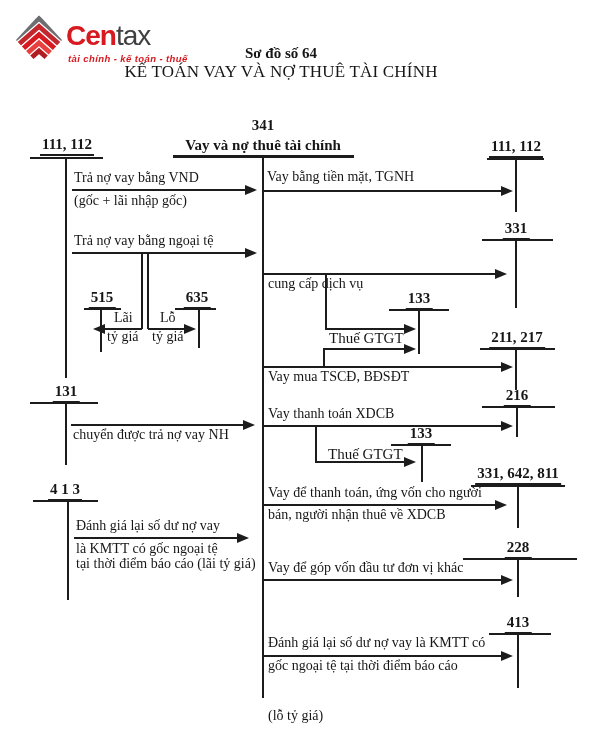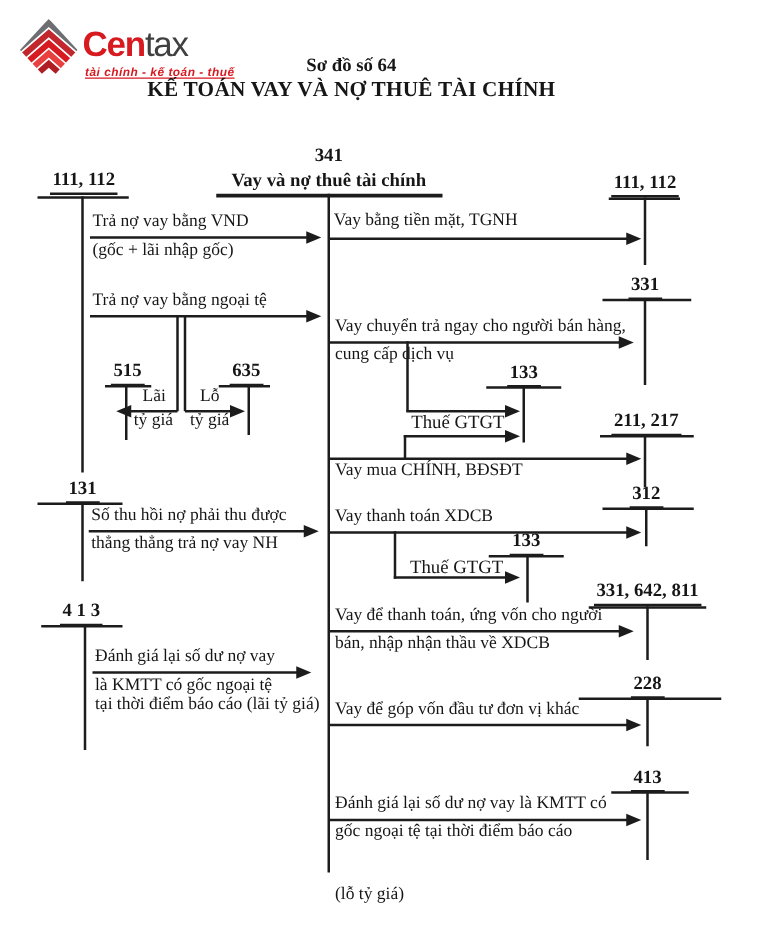--- a/index.html
+++ b/index.html
@@ -35,7 +35,7 @@
   .brand .red  { color:#d71920; }
   .brand .dark { color:#404041; font-weight:400; }
   .tagline { position:absolute; left:68px; top:53px; font-family:"Liberation Sans","DejaVu Sans",sans-serif;
-             font-size:9.5px; font-style:italic; font-weight:700; color:#d71920; letter-spacing:.4px; white-space:nowrap;text-decoration:underline; }
+             font-size:9.5px; font-style:italic; font-weight:700; color:#d71920; letter-spacing:.4px; white-space:nowrap; }
 </style>
 </head>
 <body>

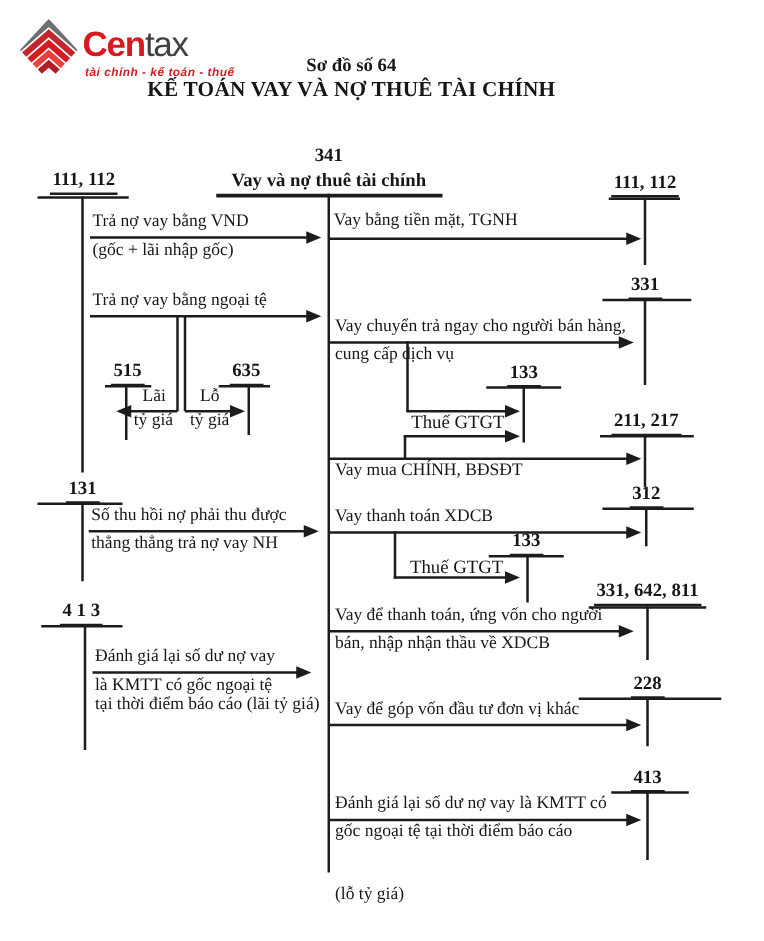--- a/index.html
+++ b/index.html
@@ -29,7 +29,7 @@
   .doc-number { position:absolute; left:281px; top:45px; transform:translateX(-50%);
                 font-weight:700; font-size:15px; white-space:nowrap; }
   .doc-title  { position:absolute; left:281px; top:62px; transform:translateX(-50%);
-                font-weight:700; font-size:17px; letter-spacing:.2px; white-space:nowrap; }
+                font-weight:400; font-size:17px; letter-spacing:.2px; white-space:nowrap; }
   .brand { position:absolute; left:66px; top:22px; line-height:1;
            font-family:"Liberation Sans","DejaVu Sans",sans-serif; font-size:28px; font-weight:700; letter-spacing:-1px; }
   .brand .red  { color:#d71920; }

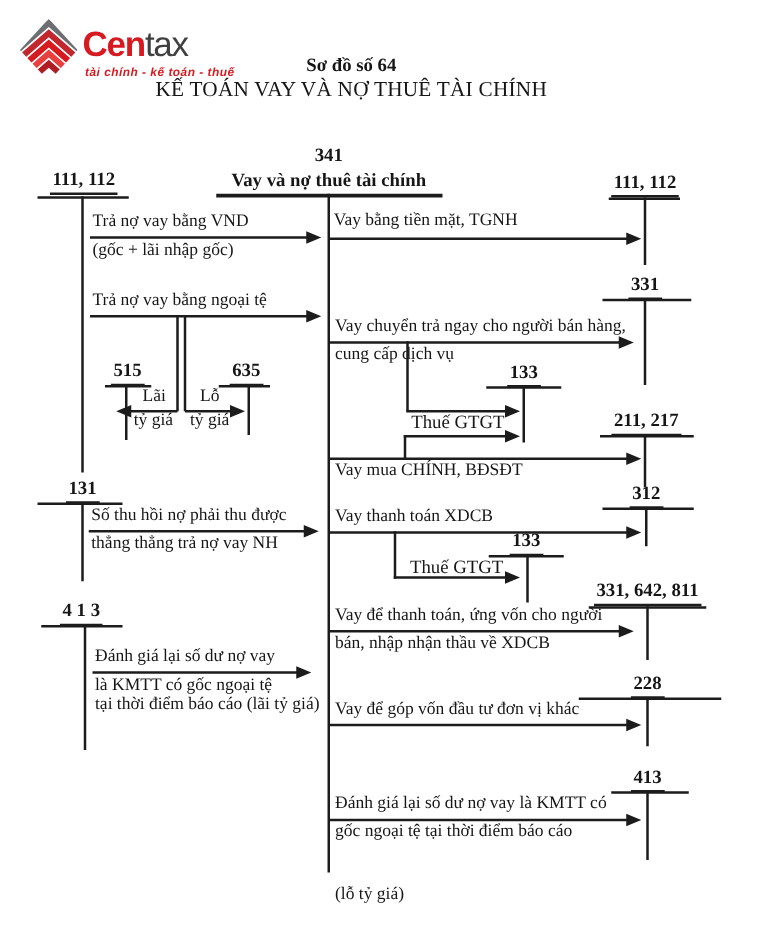--- a/index.html
+++ b/index.html
@@ -129,7 +129,6 @@
   <div class="num" style="left:516px;top:221px">331</div>
   <div class="hl" style="left:482px;top:239px;width:71px"></div>
   <div class="vl" style="left:515px;top:239px;height:69px"></div>
-  <div class="lbl" style="left:268px;top:254px">Vay chuyển trả ngay cho người bán hàng,</div>
   <div class="hl" style="left:264px;top:273px;width:232px"></div>
   <div class="ah-r" style="left:495px;top:269px"></div>
   <div class="lbl" style="left:268px;top:276px">cung cấp dịch vụ</div>

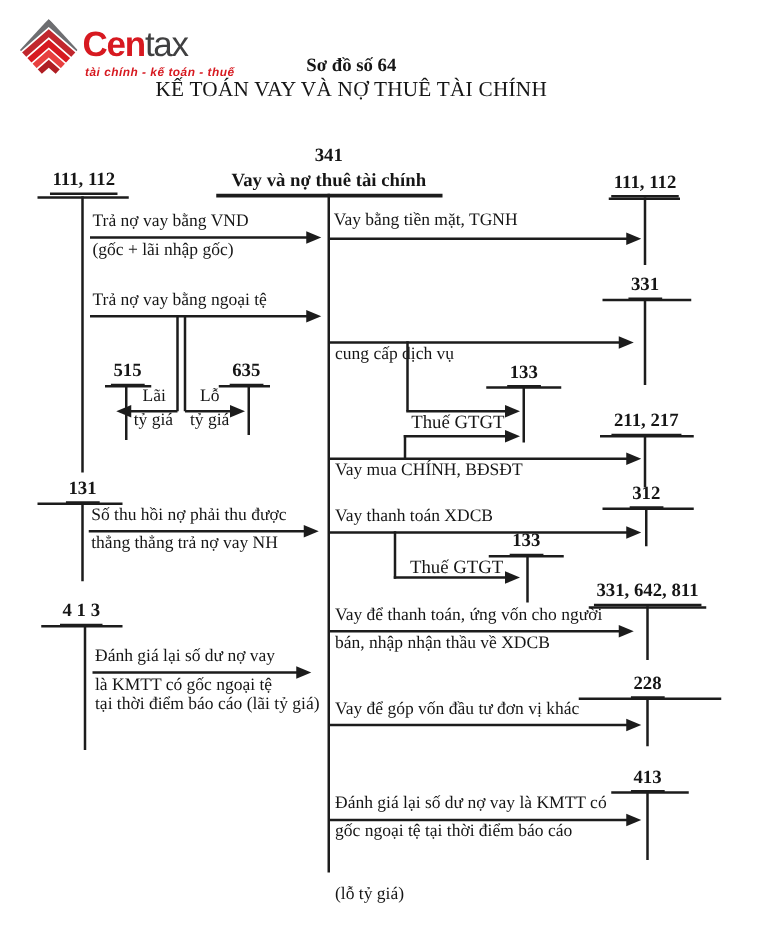--- a/index.html
+++ b/index.html
@@ -149,7 +149,7 @@
   <div class="vl" style="left:515px;top:348px;height:42px"></div>
   <div class="hl" style="left:264px;top:366px;width:238px"></div>
   <div class="ah-r" style="left:501px;top:362px"></div>
-  <div class="lbl" style="left:268px;top:369px">Vay mua CHÍNH, BĐSĐT</div>
+  <div class="lbl" style="left:268px;top:369px">Vay mua TSCĐ, BĐSĐT</div>
 
   <div class="num" style="left:517px;top:388px">312</div>
   <div class="hl" style="left:482px;top:406px;width:73px"></div>

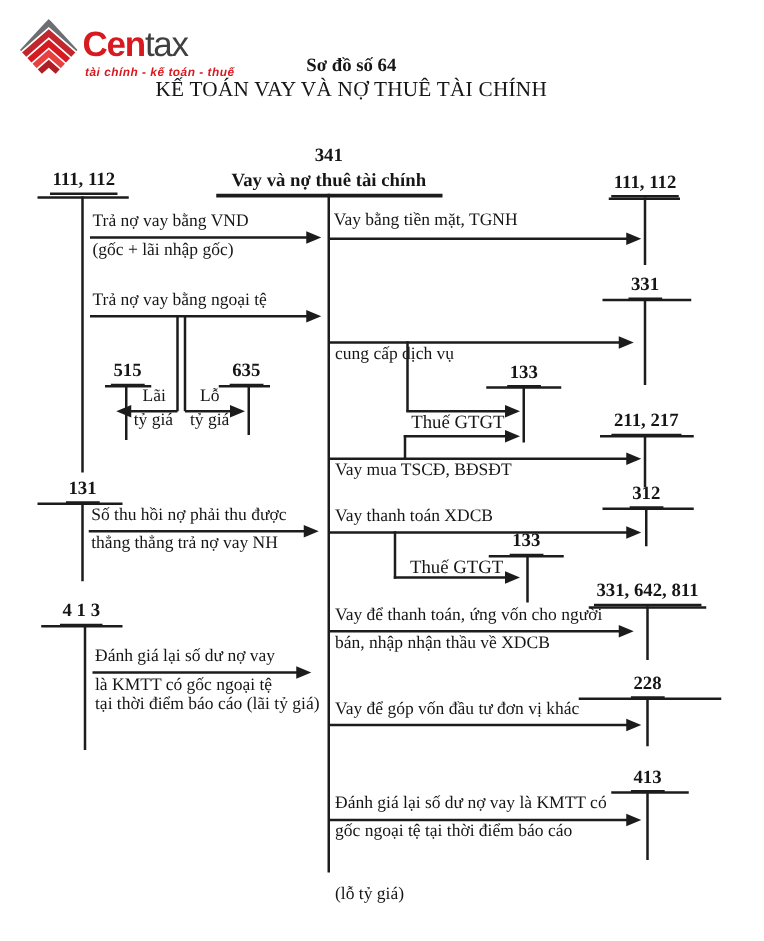--- a/index.html
+++ b/index.html
@@ -151,7 +151,7 @@
   <div class="ah-r" style="left:501px;top:362px"></div>
   <div class="lbl" style="left:268px;top:369px">Vay mua TSCĐ, BĐSĐT</div>
 
-  <div class="num" style="left:517px;top:388px">312</div>
+  <div class="num" style="left:517px;top:388px">216</div>
   <div class="hl" style="left:482px;top:406px;width:73px"></div>
   <div class="vl" style="left:516px;top:406px;height:31px"></div>
   <div class="lbl" style="left:268px;top:406px">Vay thanh toán XDCB</div>

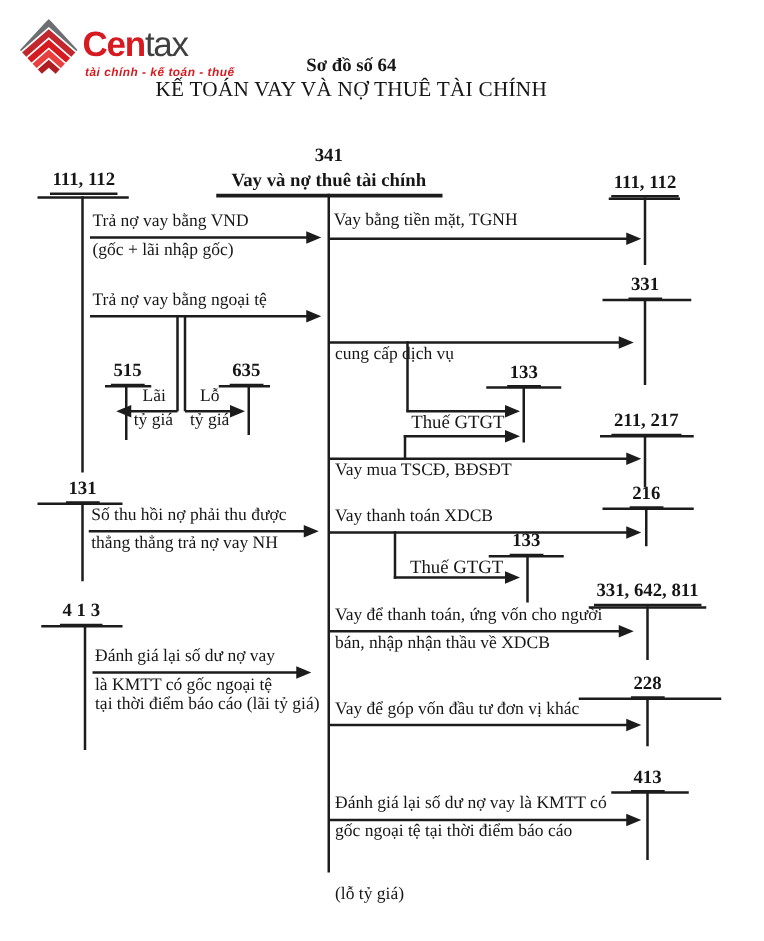--- a/index.html
+++ b/index.html
@@ -105,7 +105,6 @@
   <div class="num" style="left:66px;top:384px">131</div>
   <div class="hl" style="left:30px;top:402px;width:68px"></div>
   <div class="vl" style="left:65px;top:402px;height:63px"></div>
-  <div class="lbl" style="left:73px;top:405px">Số thu hồi nợ phải thu được</div>
   <div class="hl" style="left:71px;top:424px;width:173px"></div>
   <div class="ah-r" style="left:243px;top:420px"></div>
   <div class="lbl" style="left:73px;top:427px">thẳng thẳng trả nợ vay NH</div>

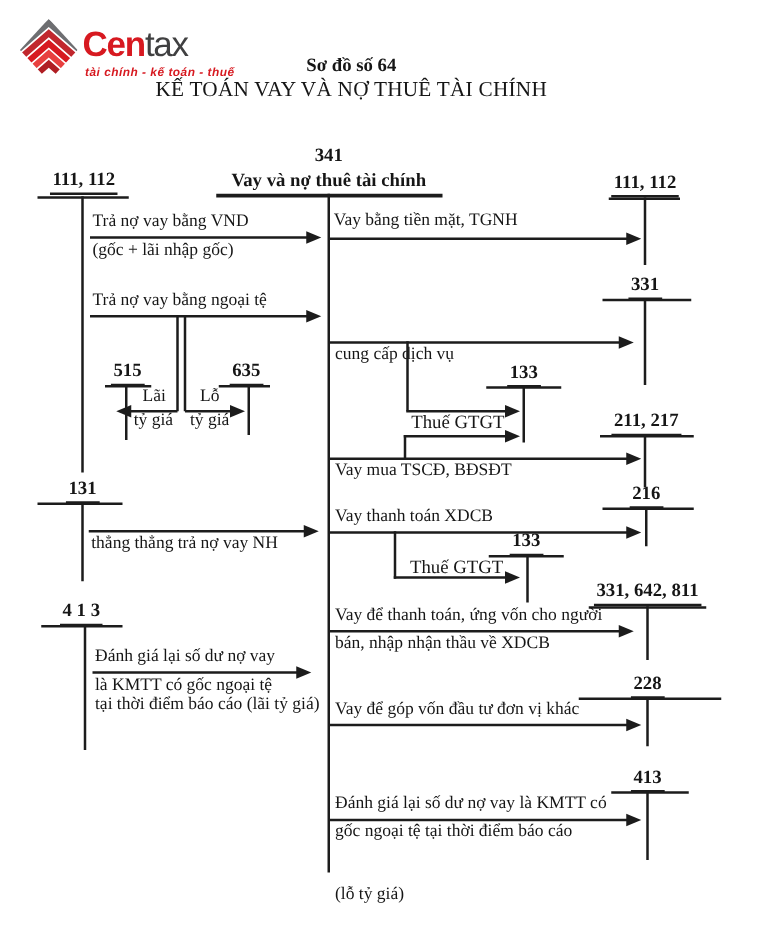--- a/index.html
+++ b/index.html
@@ -107,7 +107,7 @@
   <div class="vl" style="left:65px;top:402px;height:63px"></div>
   <div class="hl" style="left:71px;top:424px;width:173px"></div>
   <div class="ah-r" style="left:243px;top:420px"></div>
-  <div class="lbl" style="left:73px;top:427px">thẳng thẳng trả nợ vay NH</div>
+  <div class="lbl" style="left:73px;top:427px">chuyển được trả nợ vay NH</div>
 
   <div class="num" style="left:65px;top:482px">4 1 3</div>
   <div class="hl" style="left:33px;top:500px;width:65px"></div>

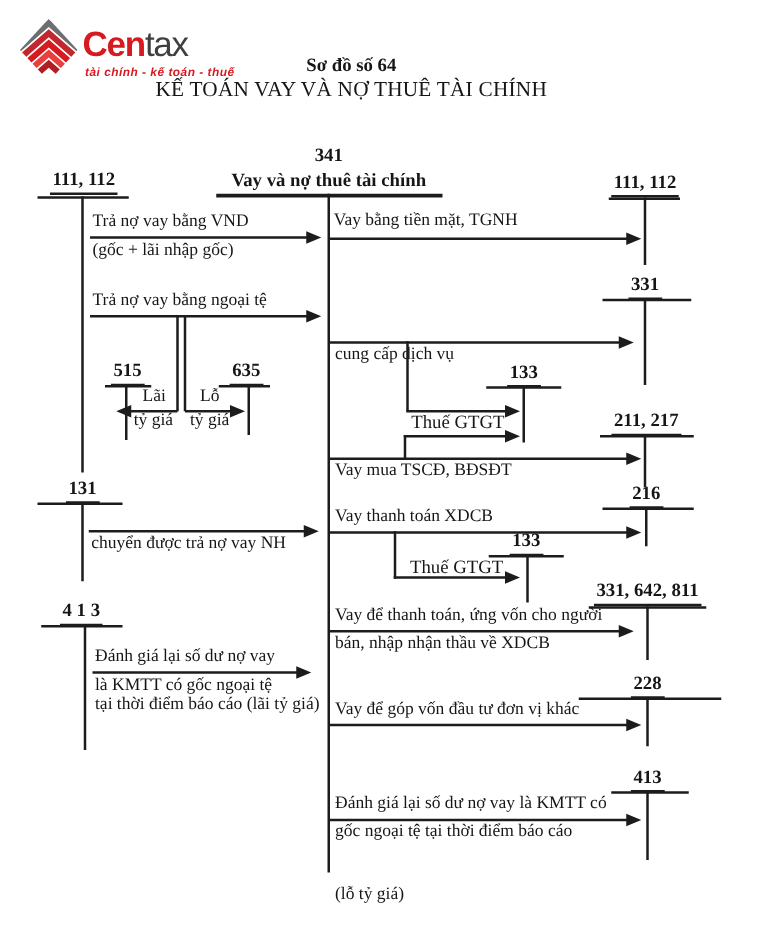--- a/index.html
+++ b/index.html
@@ -171,7 +171,7 @@
   <div class="lbl" style="left:268px;top:485px">Vay để thanh toán, ứng vốn cho người</div>
   <div class="hl" style="left:264px;top:504px;width:232px"></div>
   <div class="ah-r" style="left:495px;top:500px"></div>
-  <div class="lbl" style="left:268px;top:507px">bán, nhập nhận thầu về XDCB</div>
+  <div class="lbl" style="left:268px;top:507px">bán, người nhận thuê về XDCB</div>
 
   <div class="num" style="left:518px;top:540px">228</div>
   <div class="hl" style="left:463px;top:558px;width:114px"></div>

